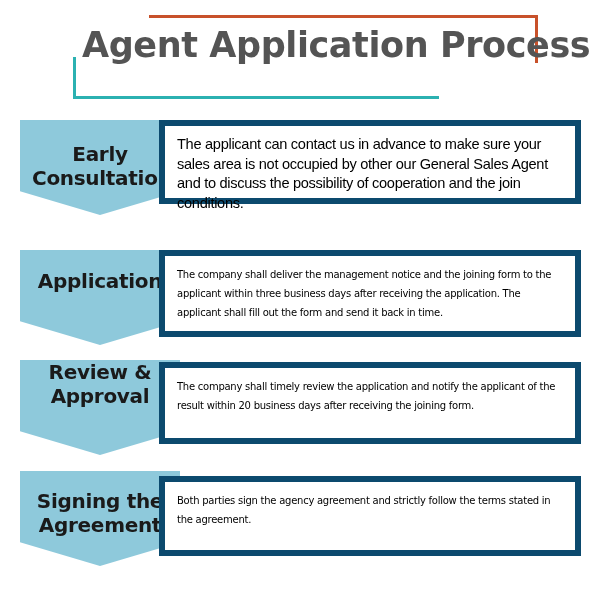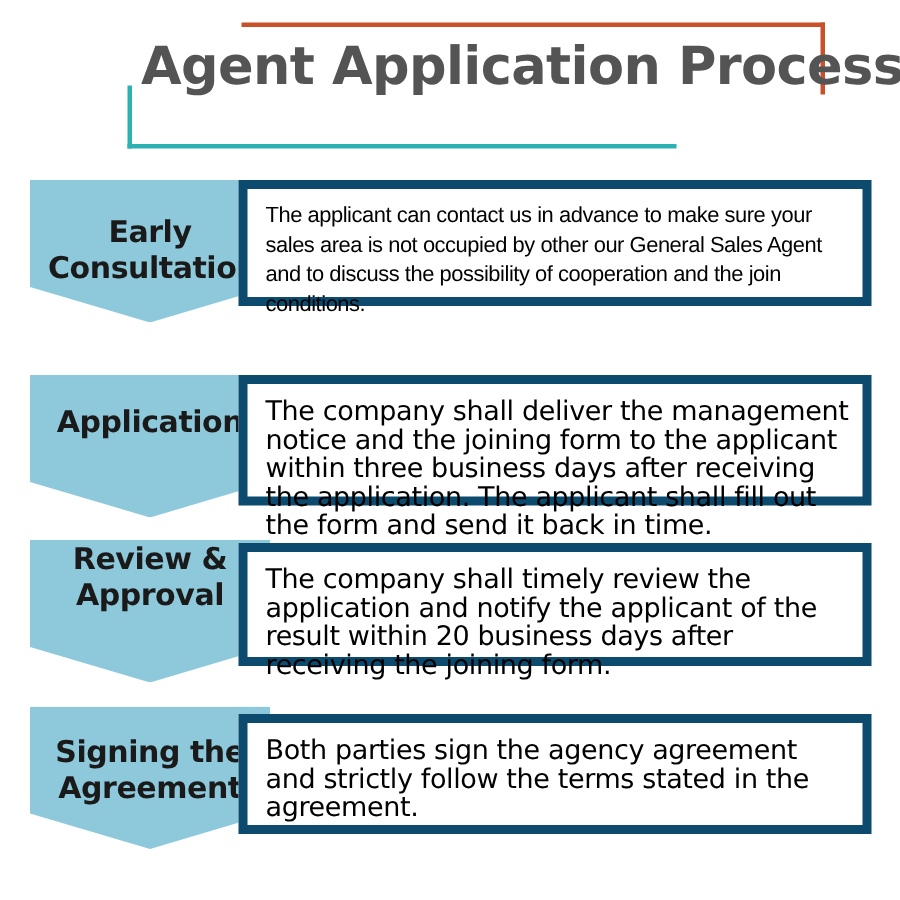--- a/index.html
+++ b/index.html
@@ -24,7 +24,7 @@
   
   .title-area {
     position: absolute;
-    left: 12px;
+    left: 0;
     top: 0;
     width: 516px;
     height: 112px;

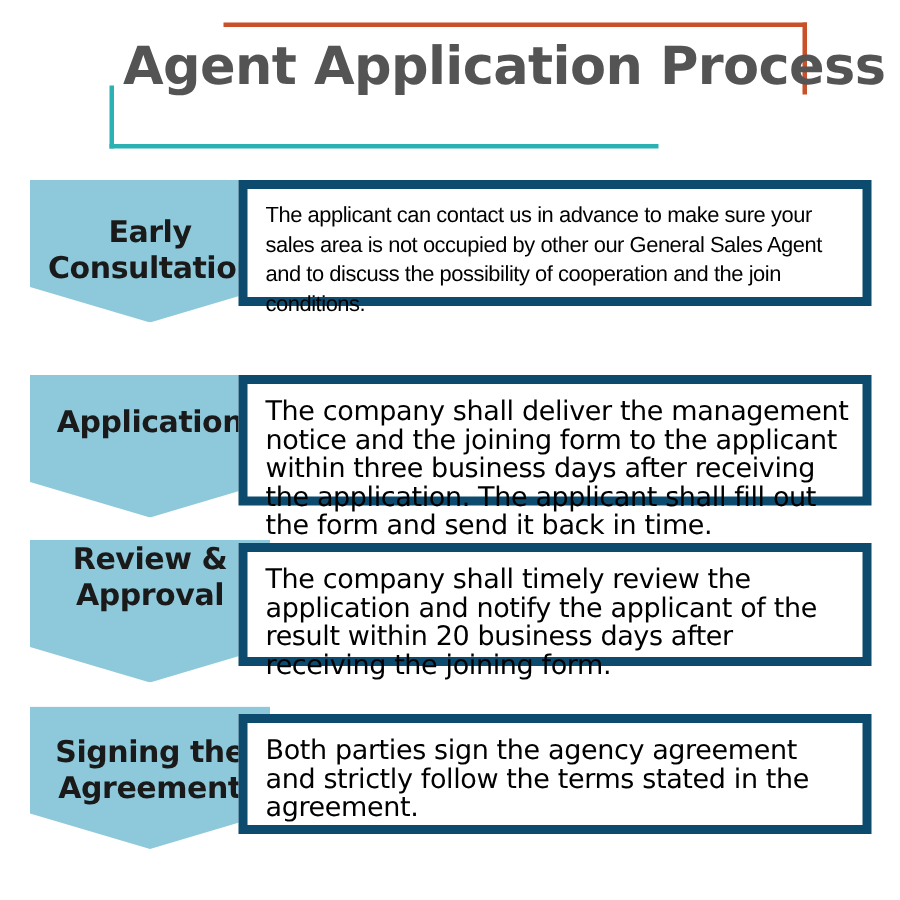--- a/index.html
+++ b/index.html
@@ -117,7 +117,7 @@
   }
   .desc-text {
     font-family: "DejaVu Sans", sans-serif;
-    font-size: 18px;
+    font-size: 10px;
     color: #000000;
     line-height: 19px;
     padding: 9px 9px 6px 12px;

